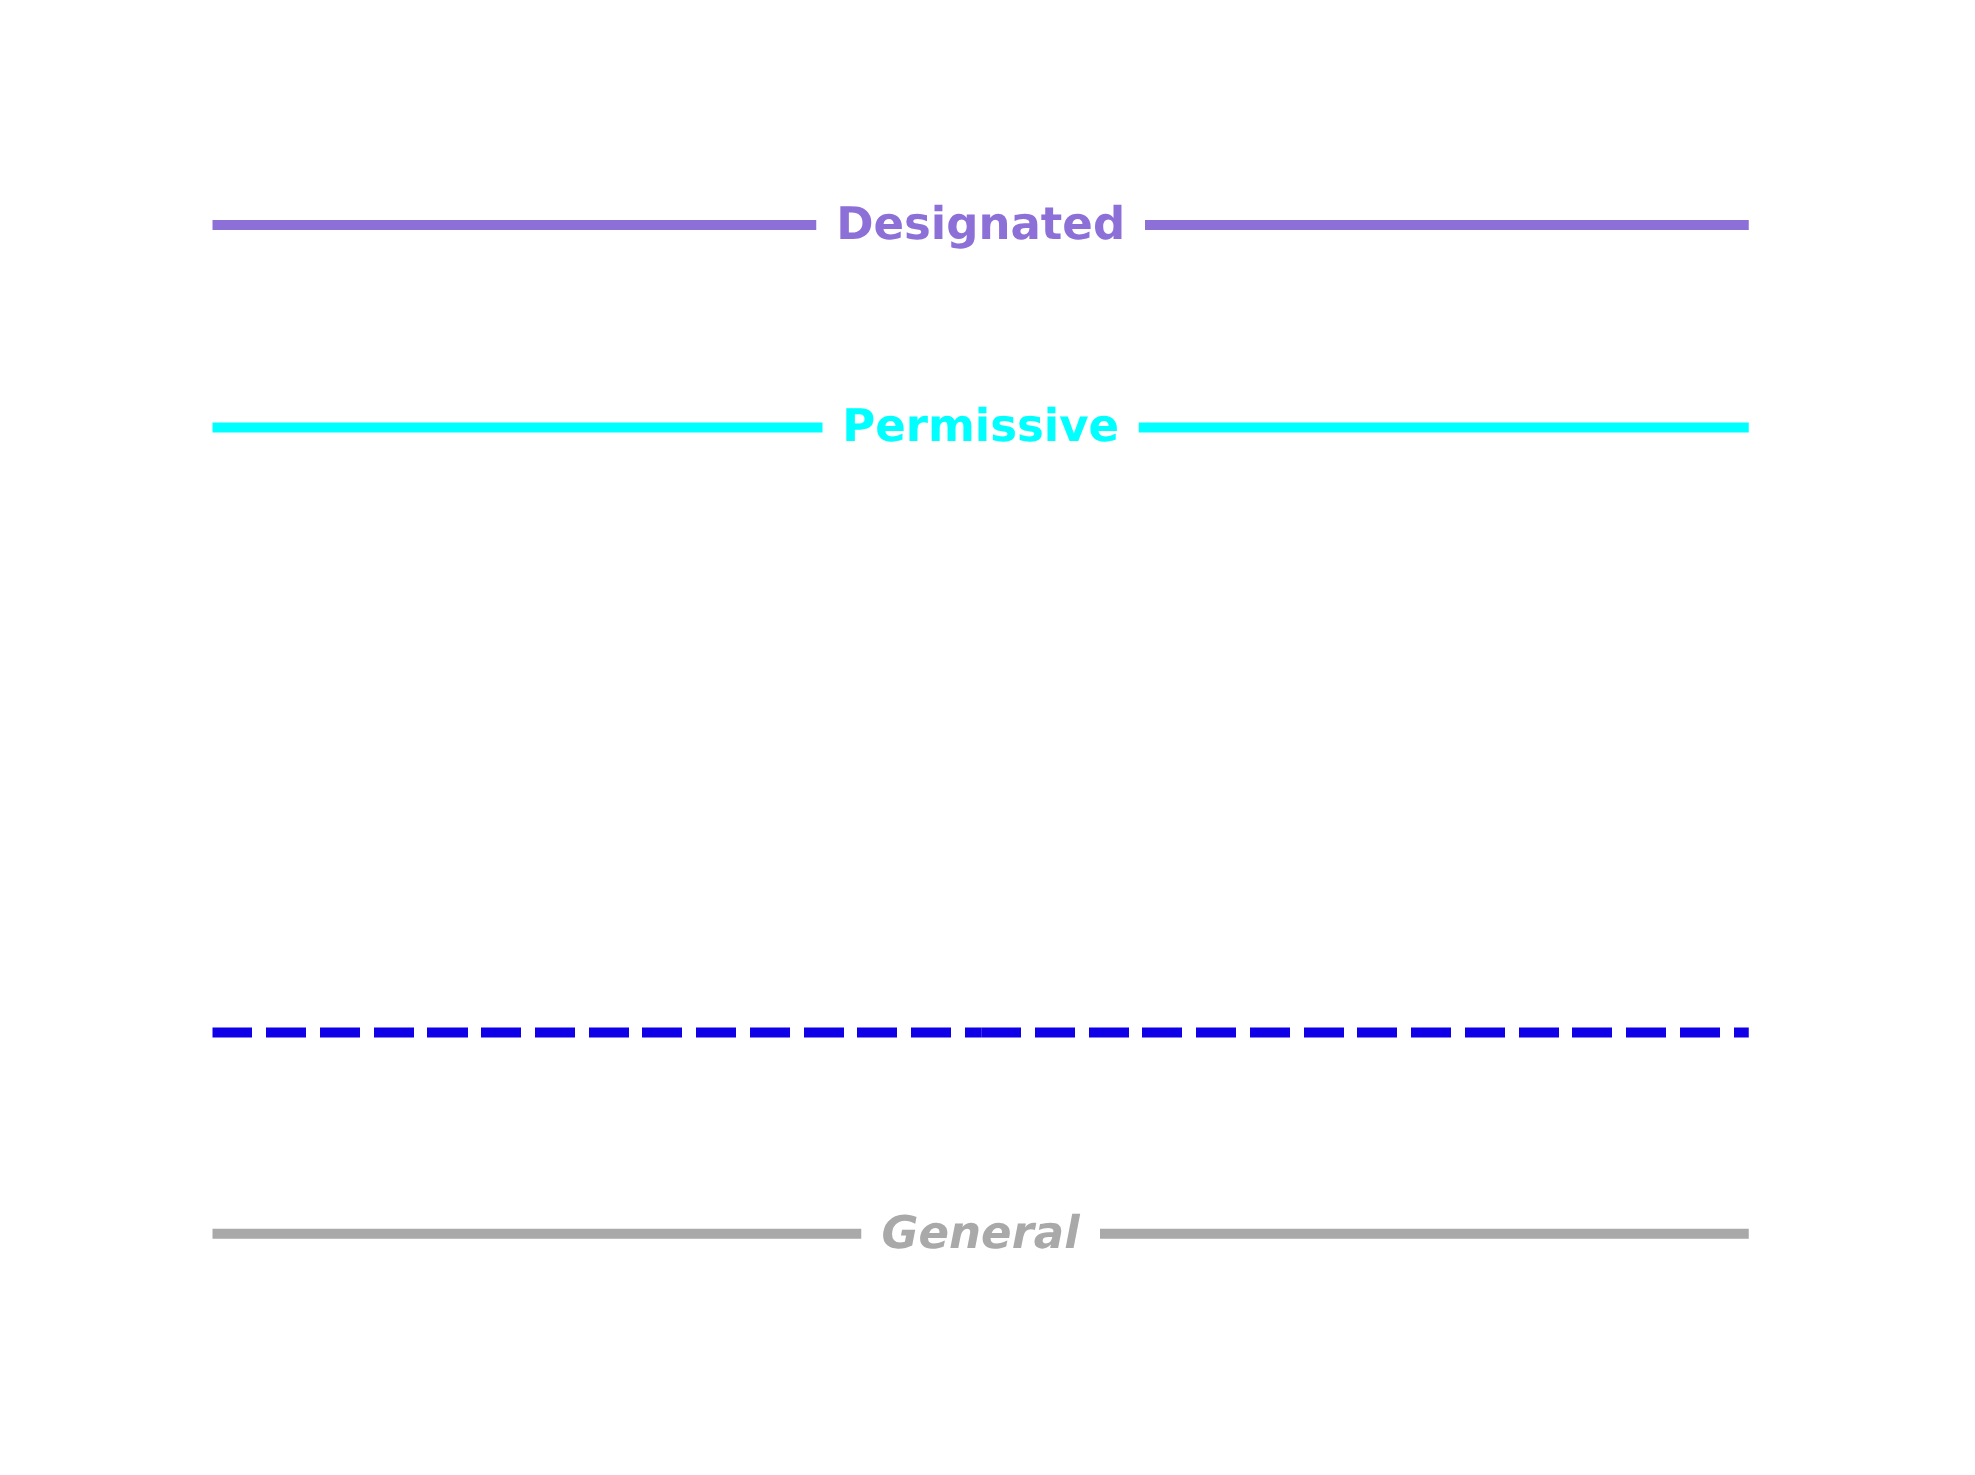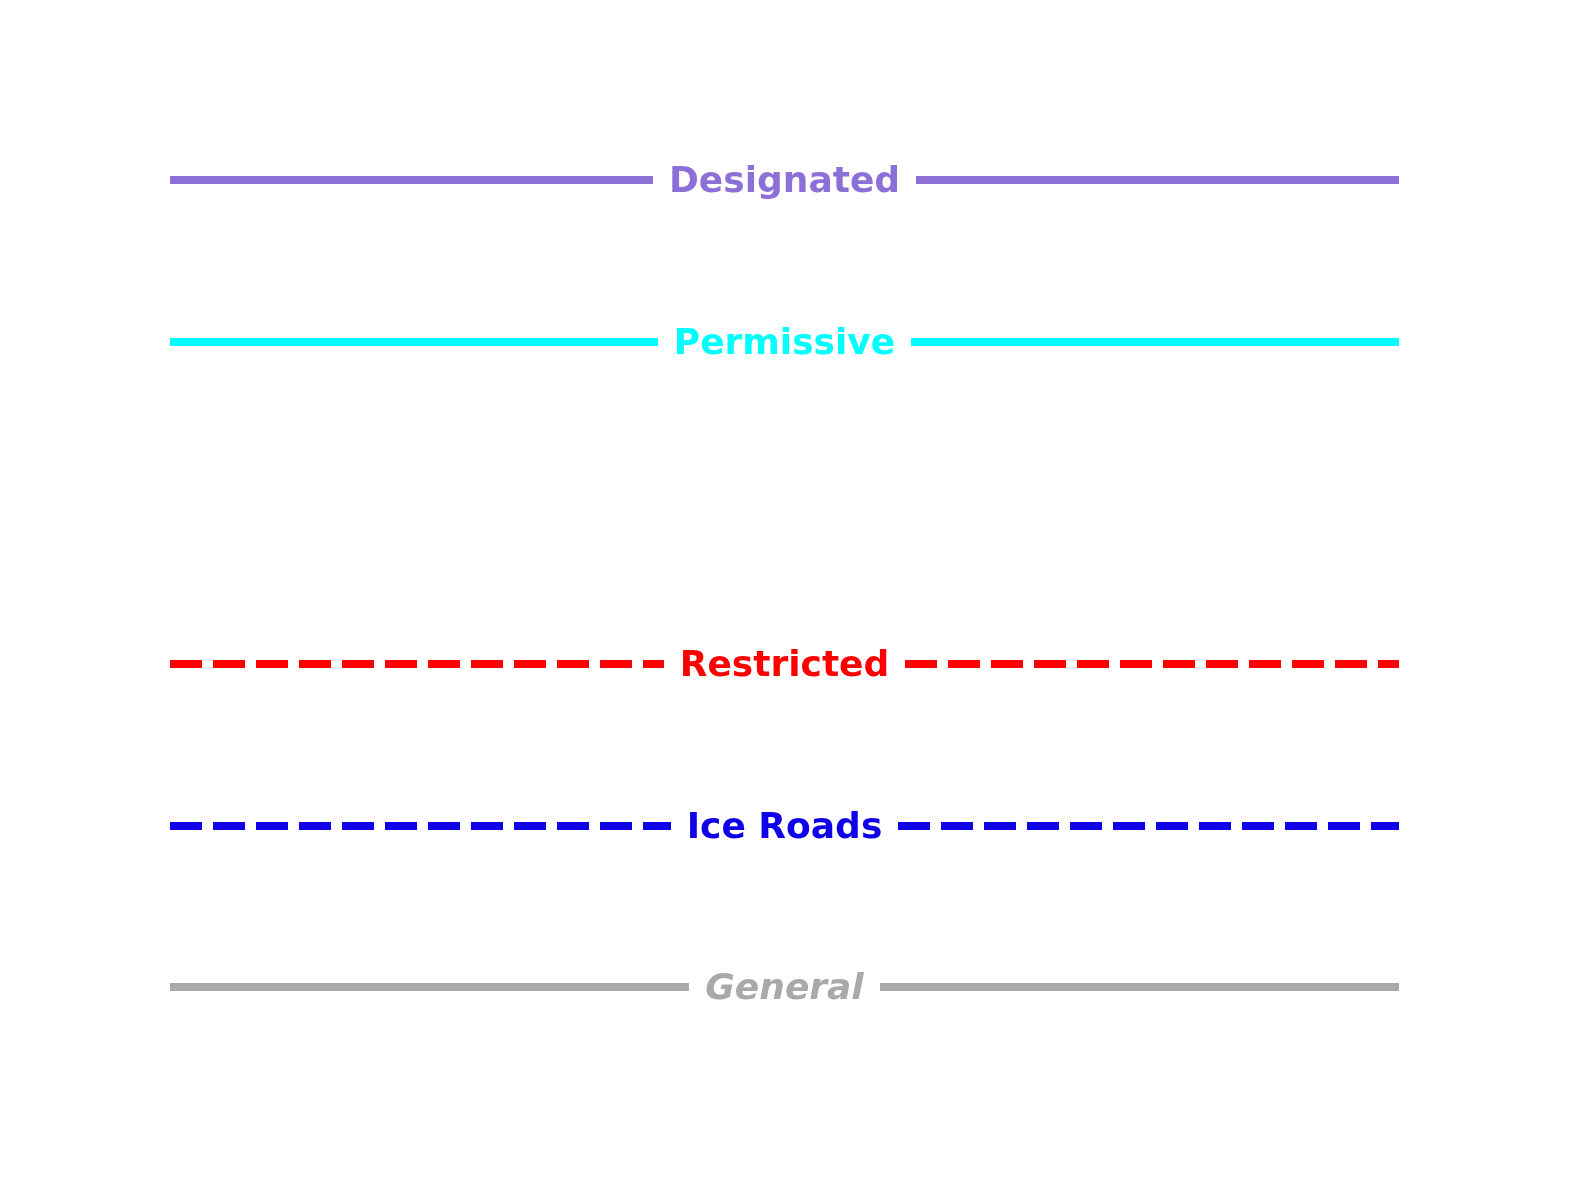--- a/index.html
+++ b/index.html
@@ -82,11 +82,6 @@
   </div>
 
 
-  <div class="legend-row row-3">
-    <span class="legend-seg dashed" style="--lc:#ff0000"></span>
-    <span class="legend-label" style="--lc:#ff0000">Restricted</span>
-    <span class="legend-seg dashed" style="--lc:#ff0000"></span>
-  </div>
 
   <div class="legend-row row-4">
     <span class="legend-seg dashed" style="--lc:#1000e8"></span>

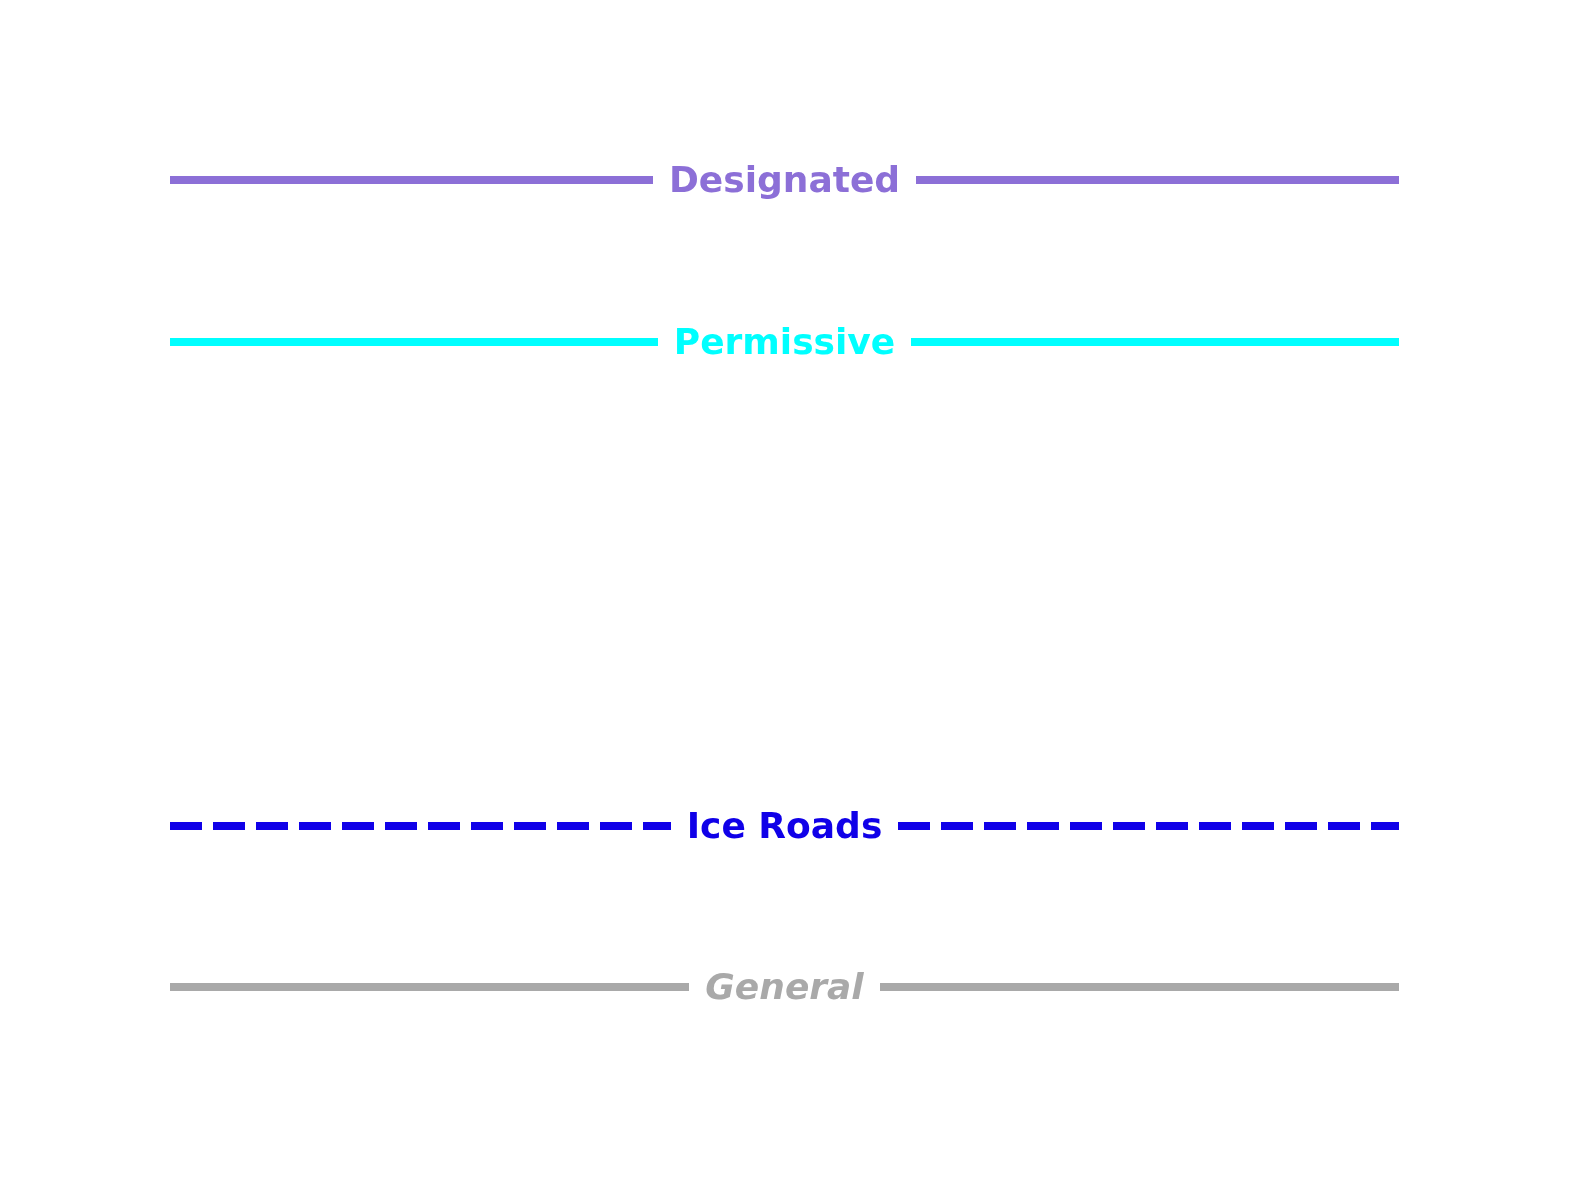--- a/index.html
+++ b/index.html
@@ -85,7 +85,6 @@
 
   <div class="legend-row row-4">
     <span class="legend-seg dashed" style="--lc:#1000e8"></span>
-    <span class="legend-label" style="--lc:#1000e8">Ice Roads</span>
     <span class="legend-seg dashed" style="--lc:#1000e8"></span>
   </div>
 

